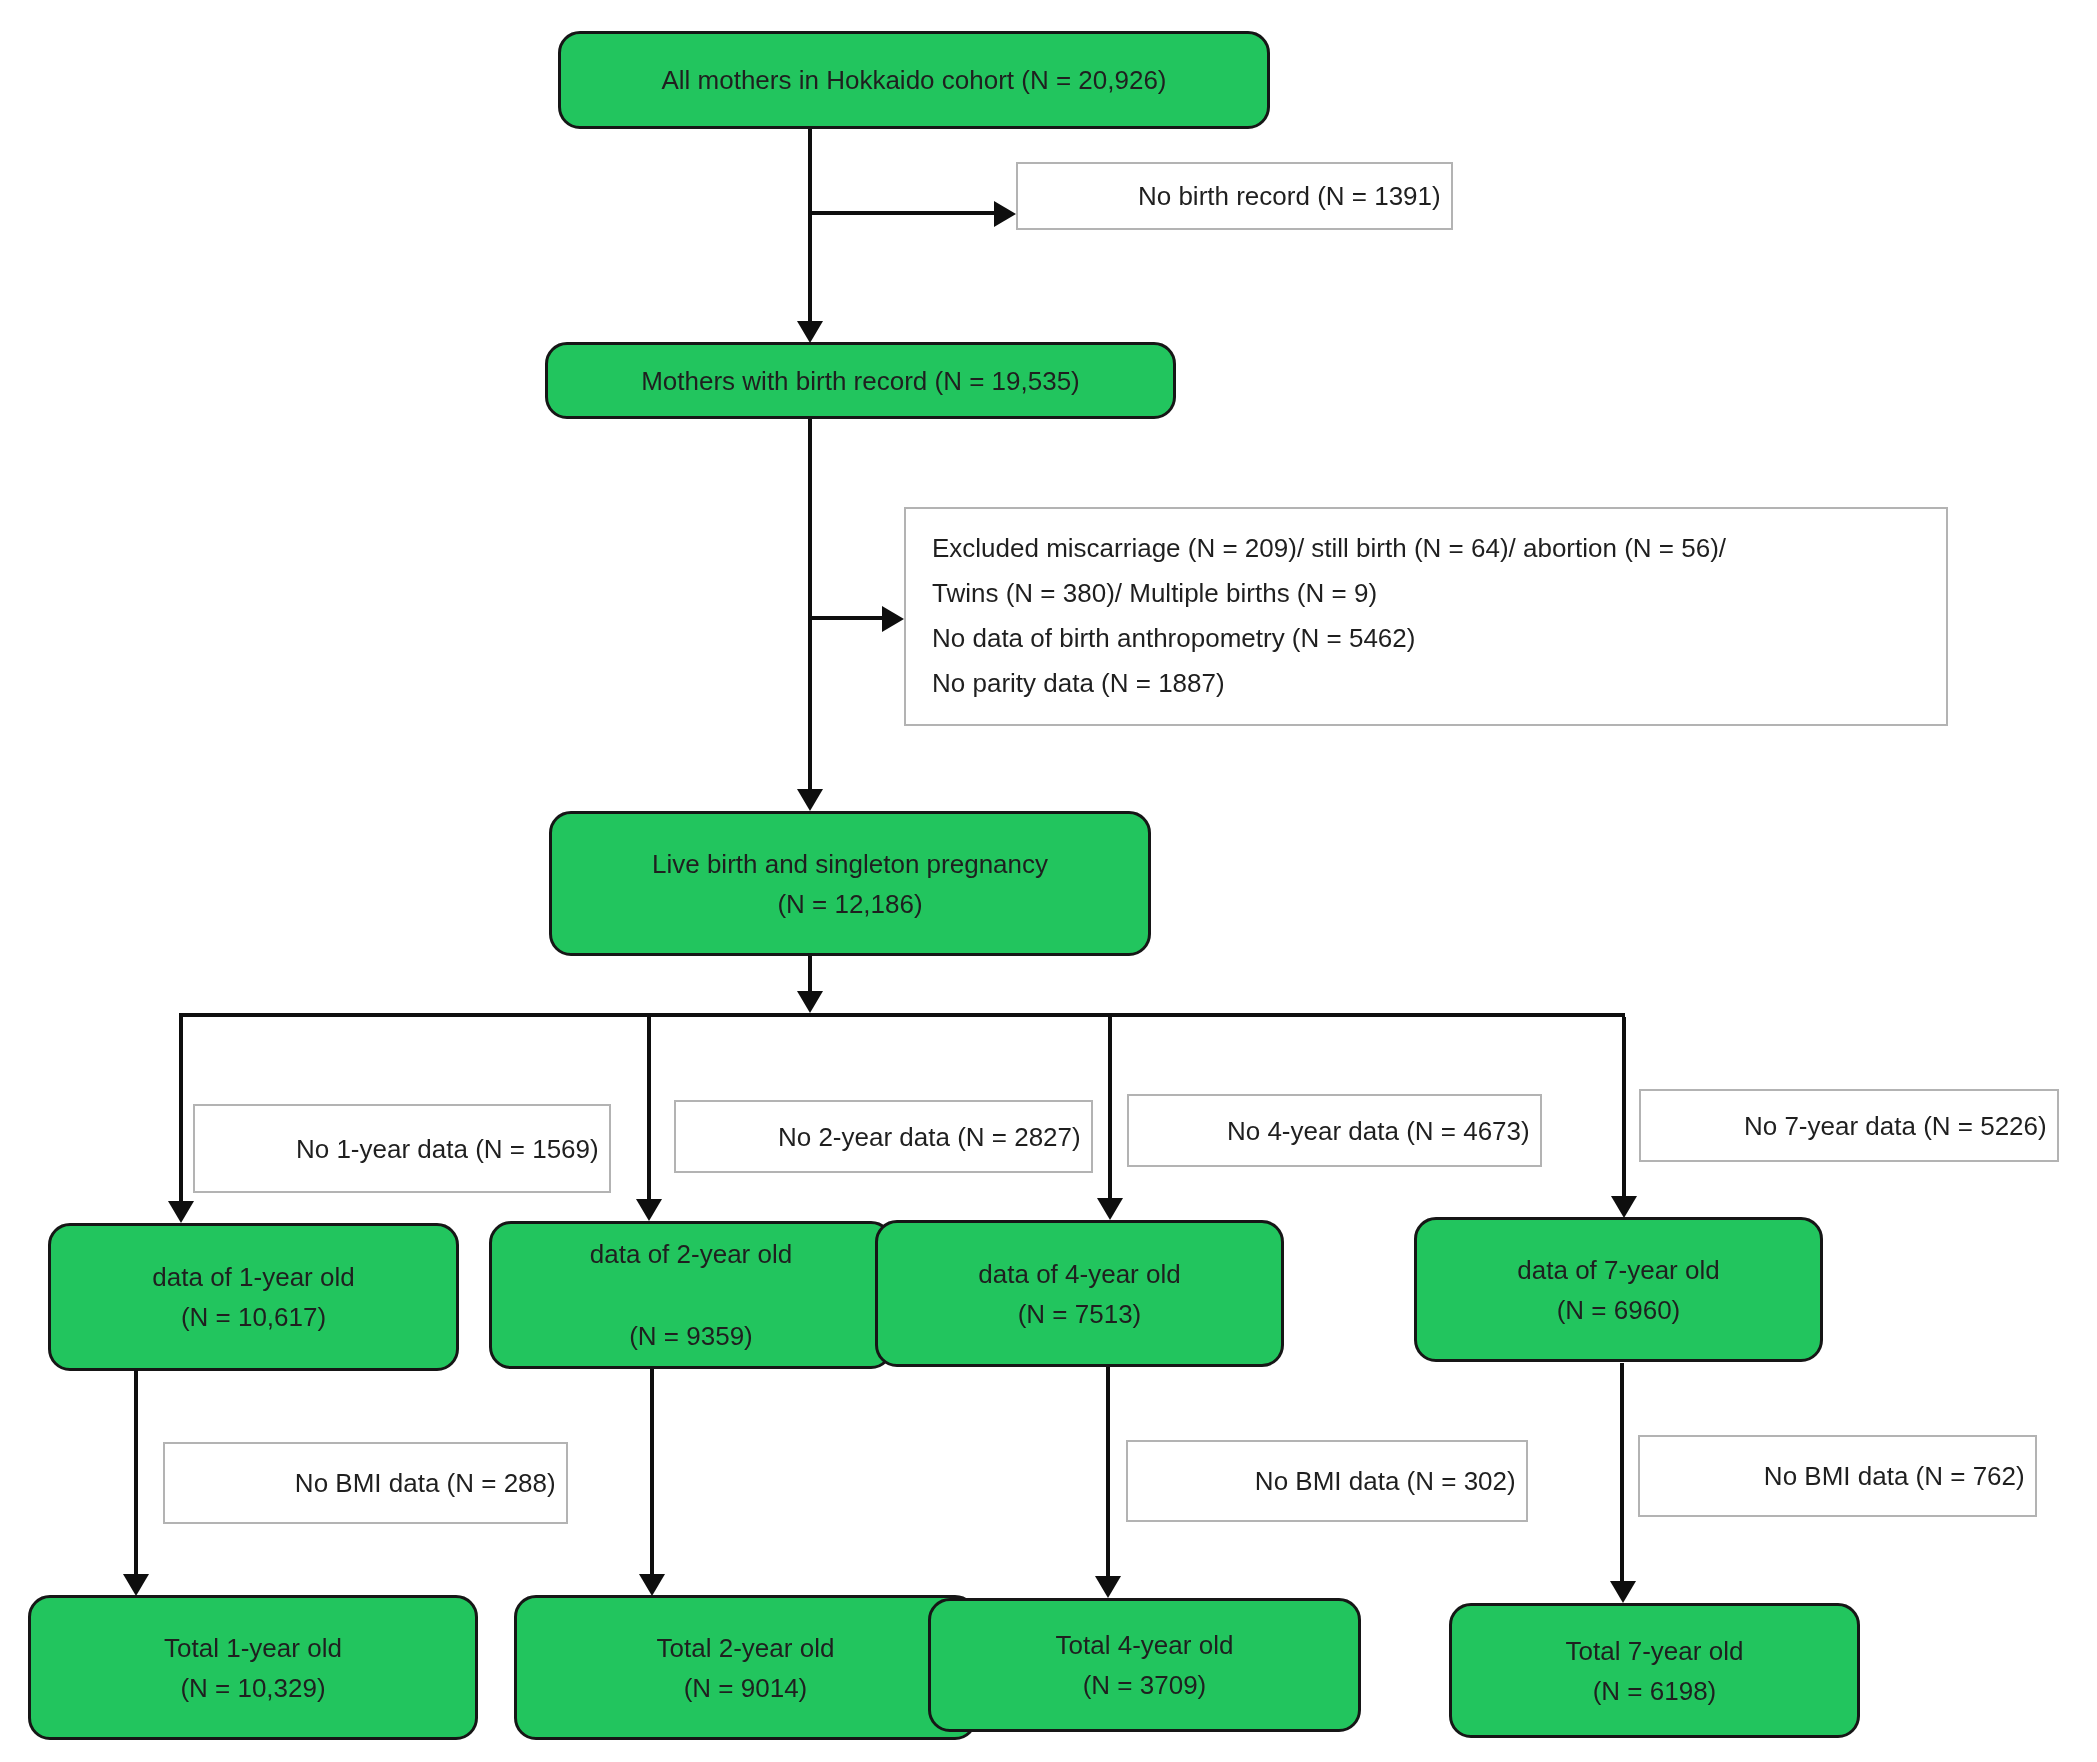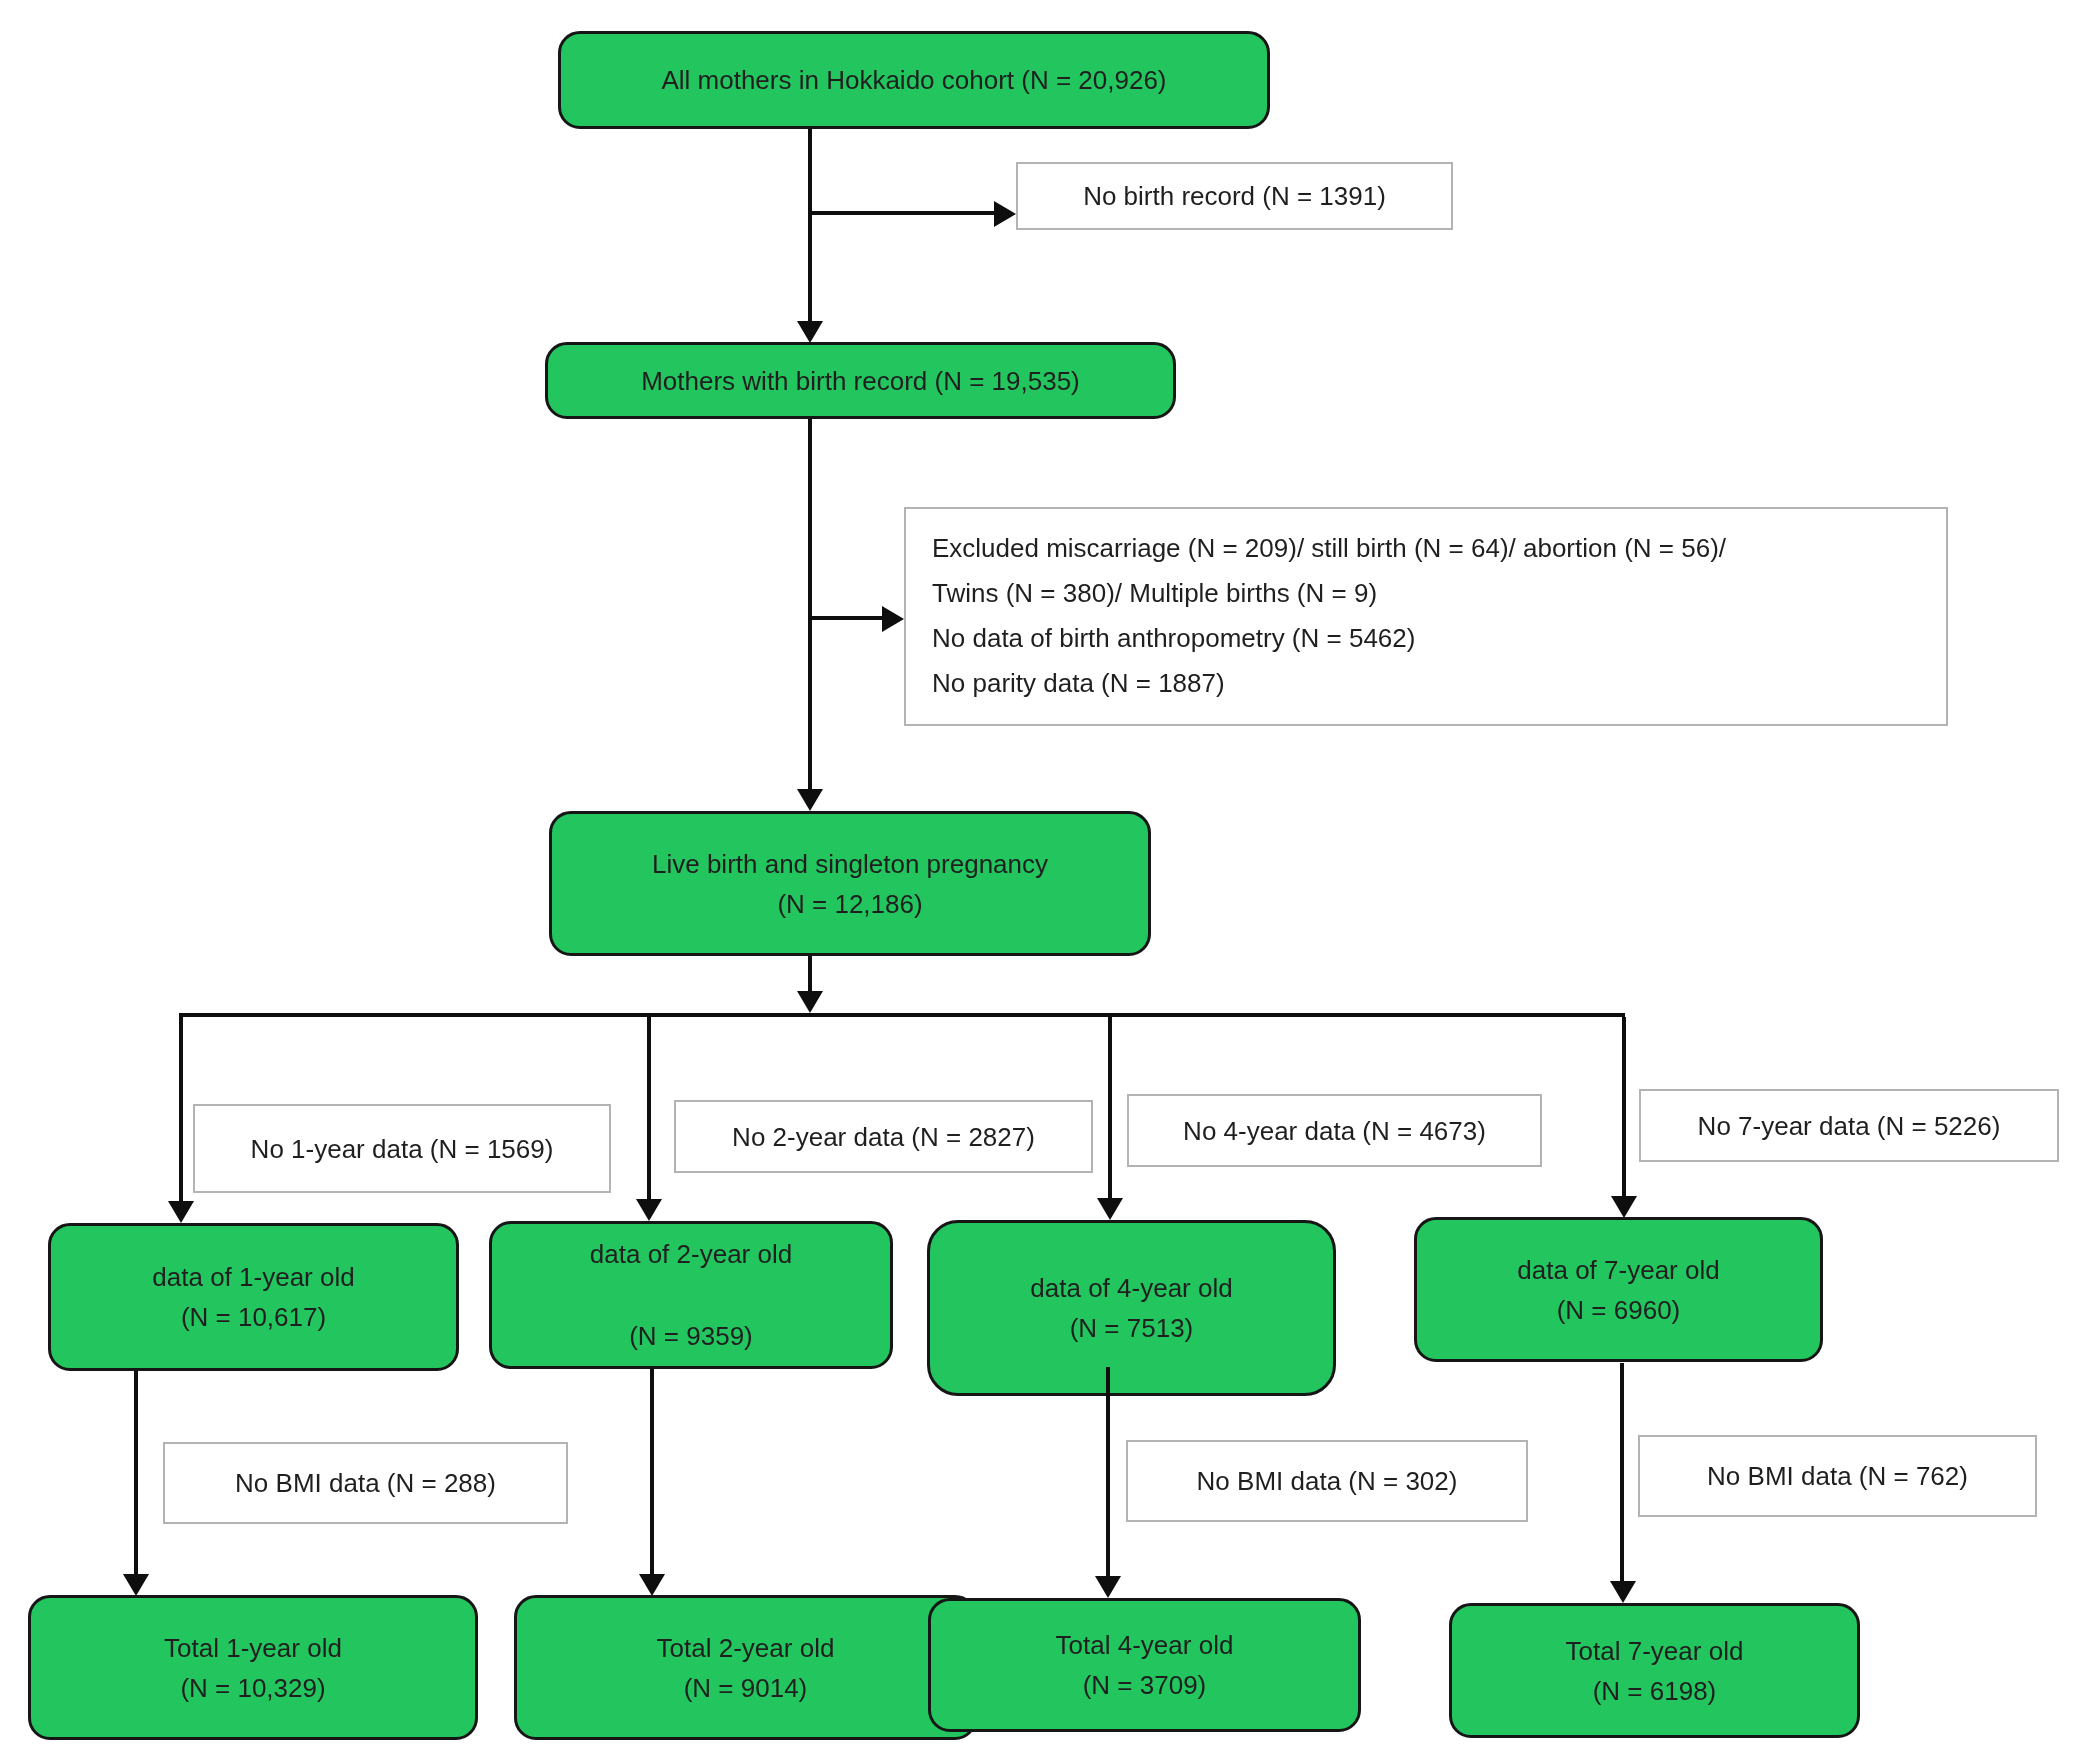--- a/index.html
+++ b/index.html
@@ -38,7 +38,7 @@
     background: #ffffff;
     display: flex;
     flex-direction: column;
-    align-items: center;
+    align-items: flex-end;
     justify-content: center;
     text-align: center;
     line-height: 36px;

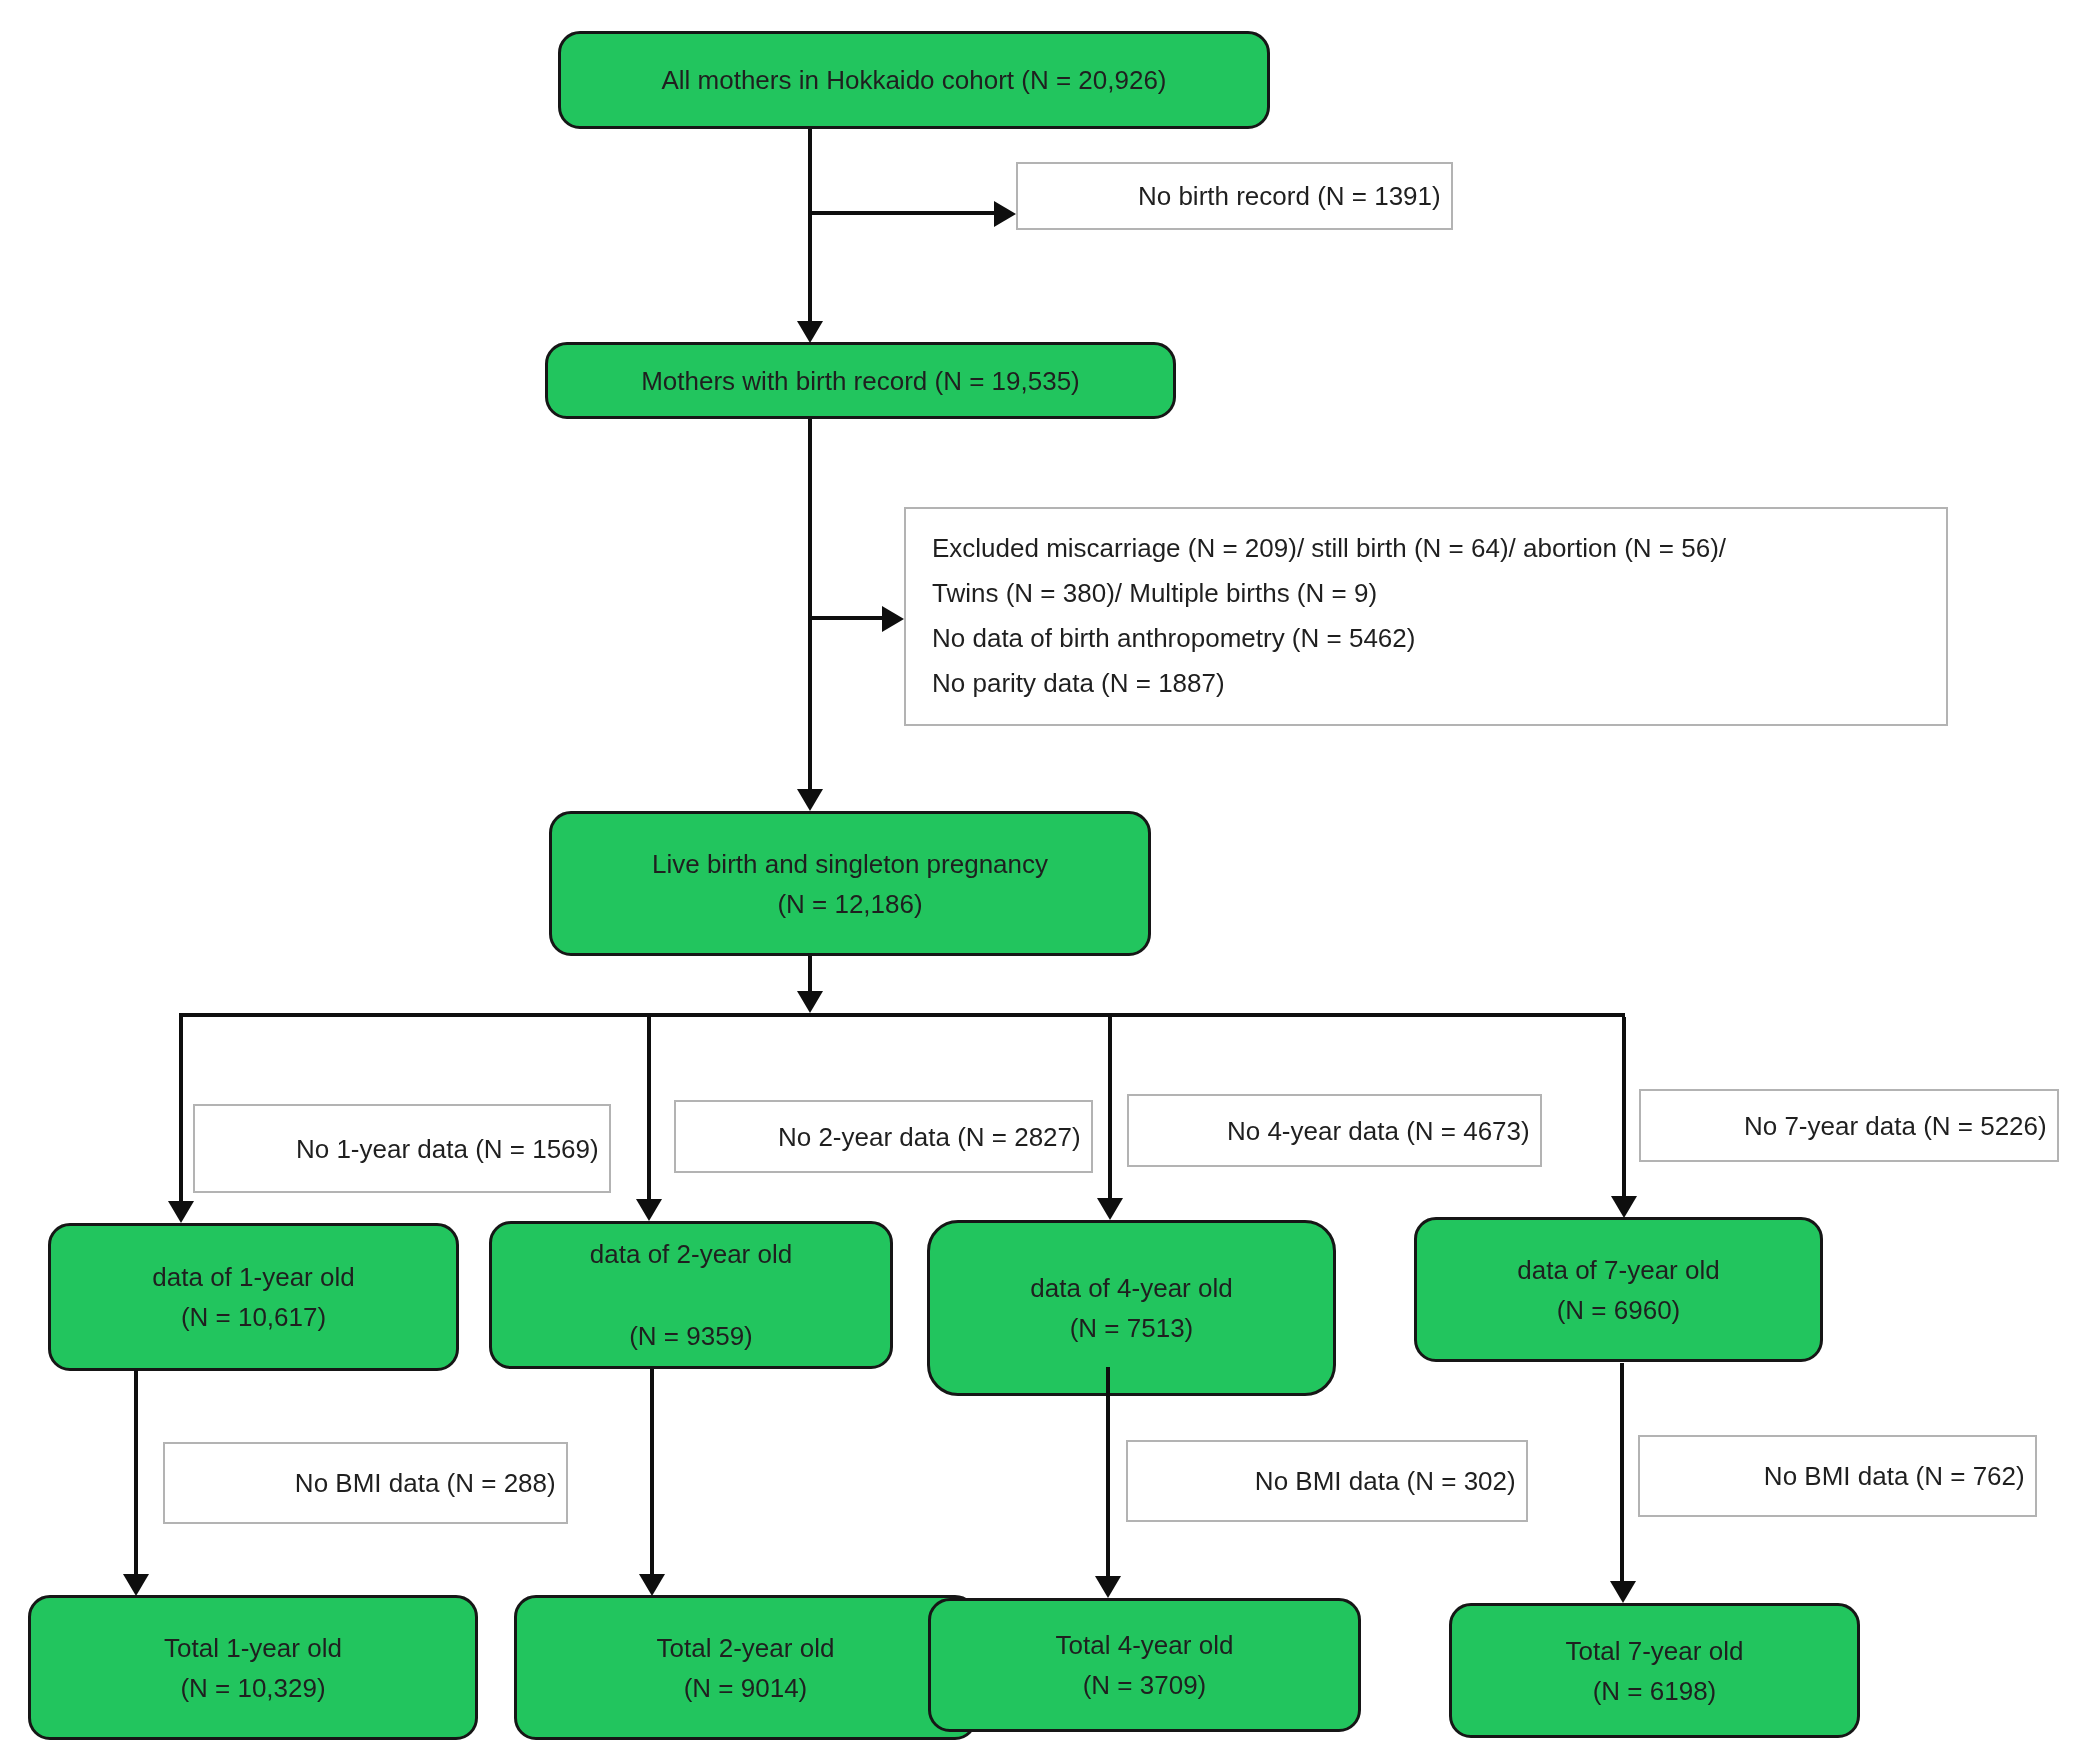--- a/index.html
+++ b/index.html
@@ -86,7 +86,7 @@
 
   #n-data-1 { left: 48px;   top: 1223px; width: 411px; height: 148px; }
   #n-data-2 { left: 489px;  top: 1221px; width: 404px; height: 148px; gap: 42px; }
-  #n-data-3 { left: 927px; top: 1220px; width: 409px; height: 176px; border-radius: 31px; }
+  #n-data-3 { left: 875px; top: 1220px; width: 409px; height: 147px; }
   #n-data-4 { left: 1414px; top: 1217px; width: 409px; height: 145px; }
 
   #n-nobmi-1 { left: 163px;  top: 1442px; width: 405px; height: 82px; }

